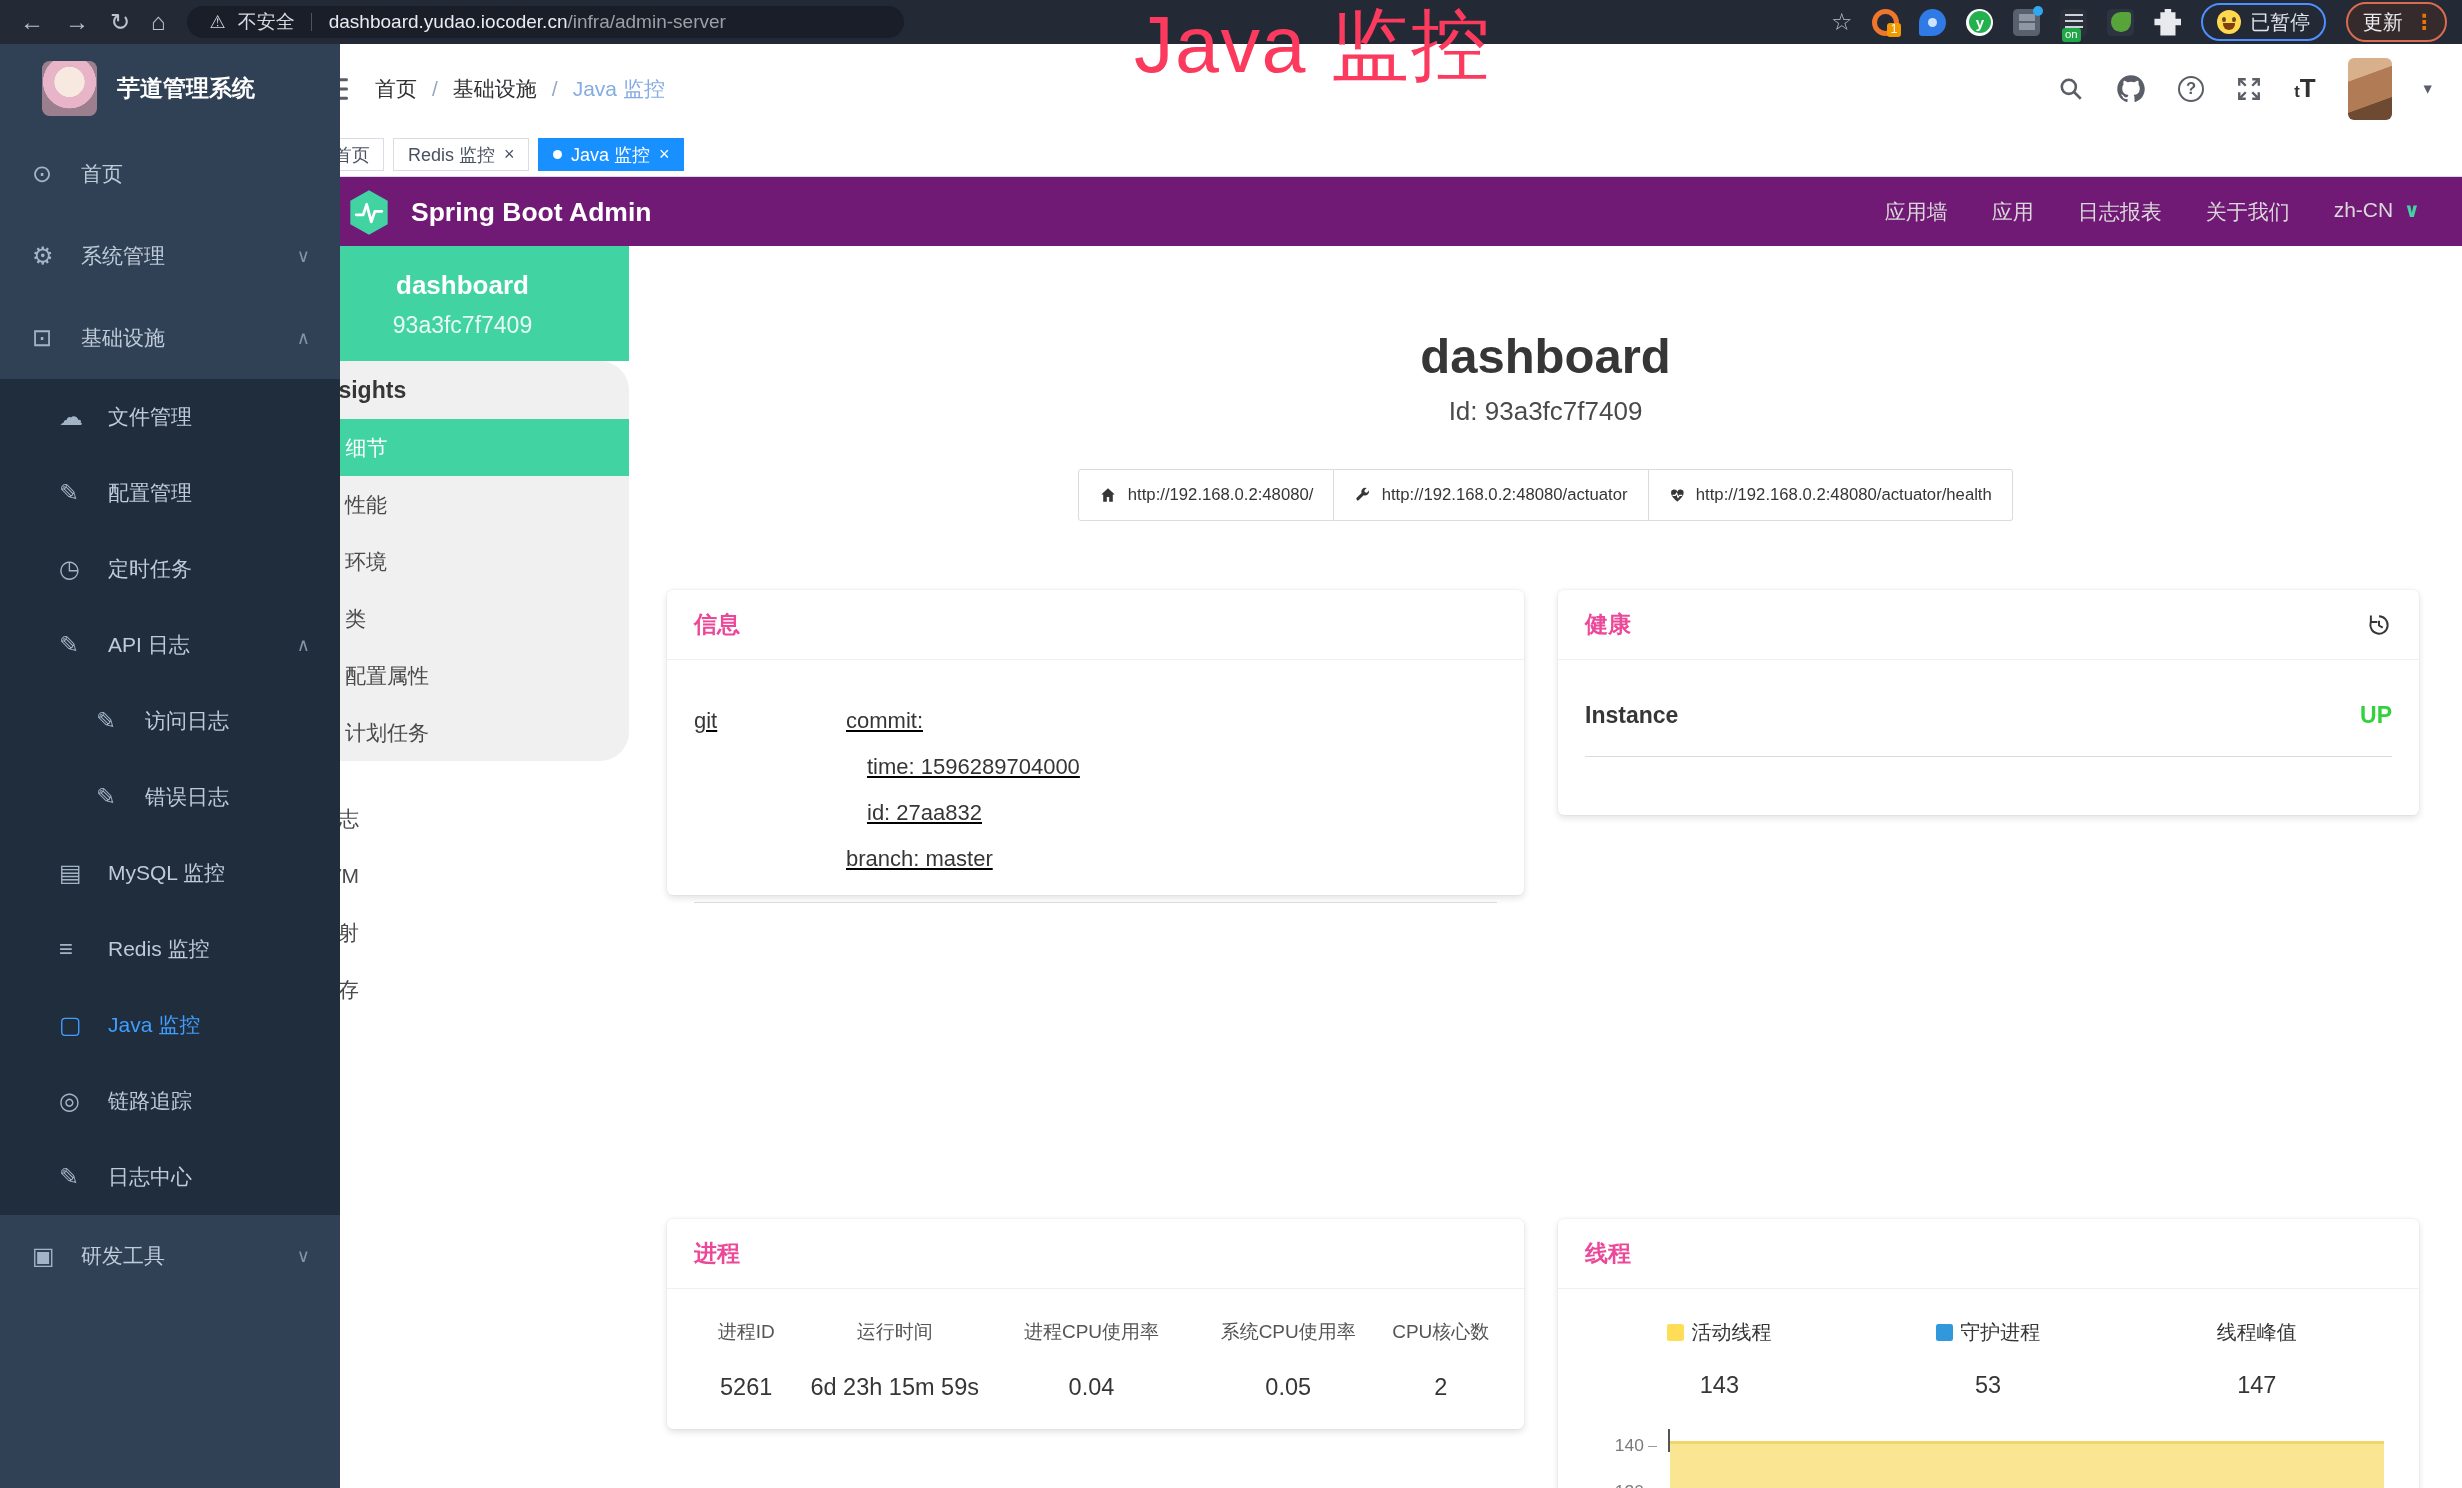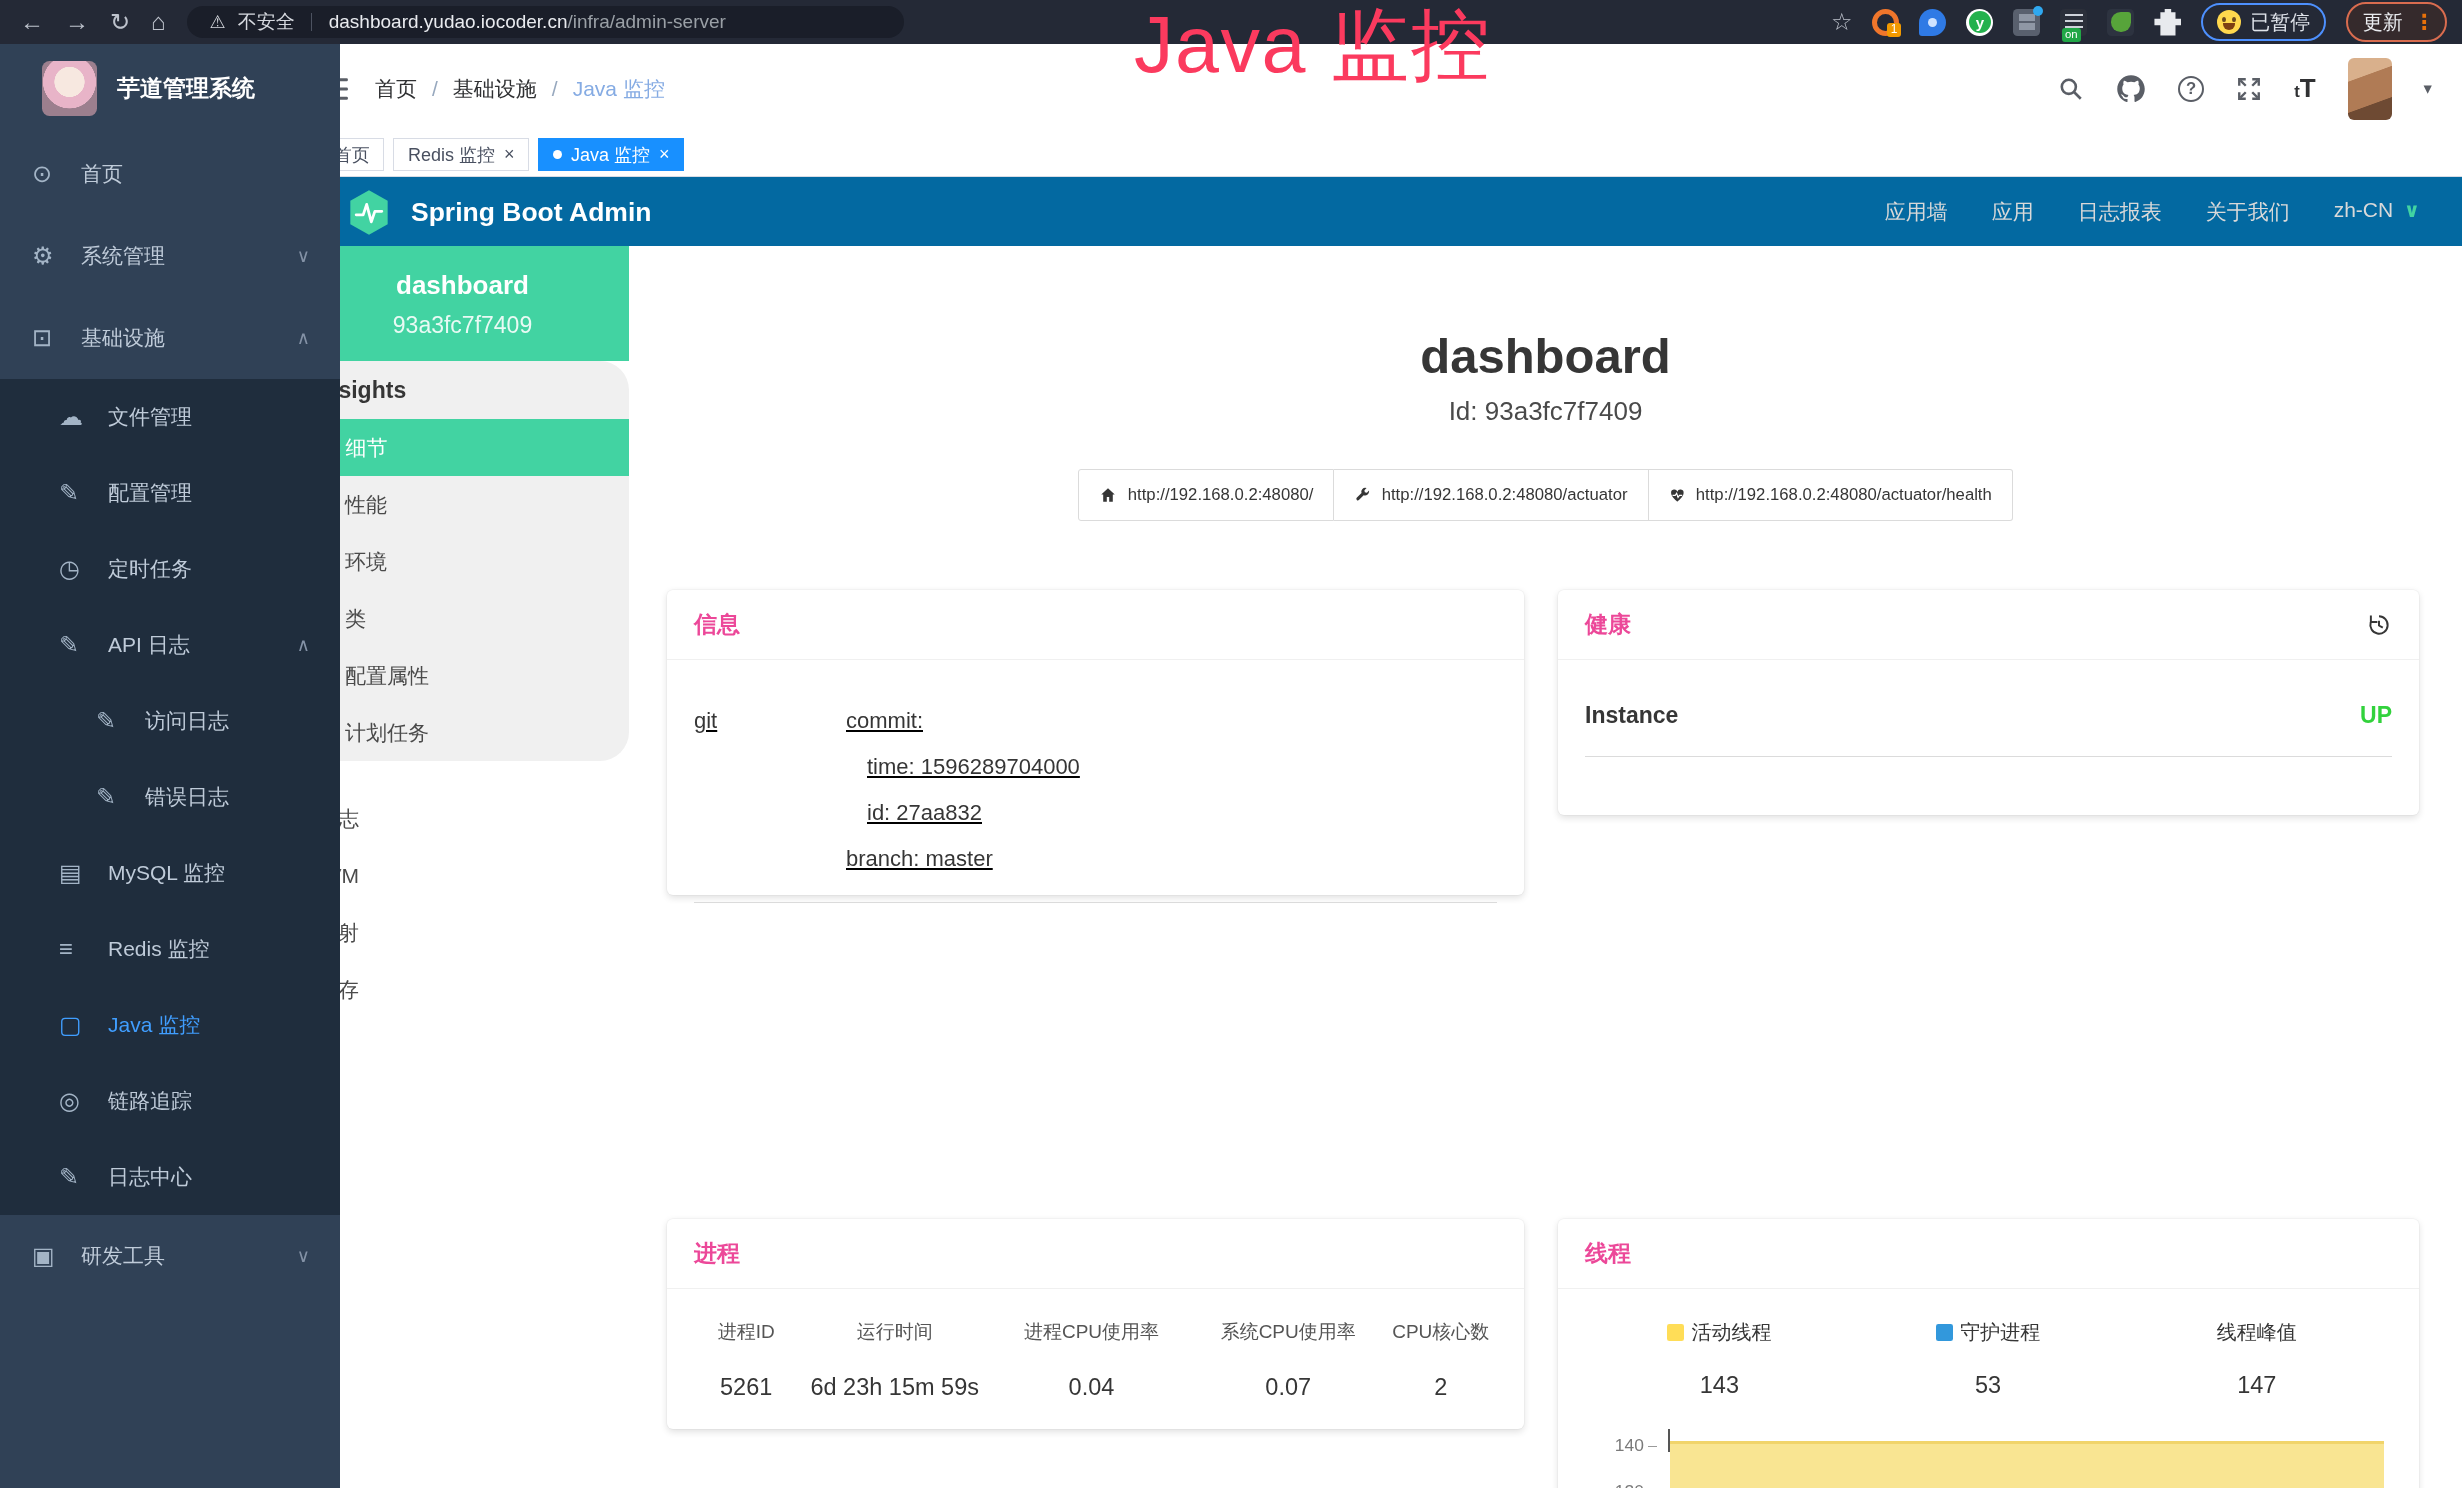--- a/index.html
+++ b/index.html
@@ -91,7 +91,7 @@
   .tag.active .dot { width:9px; height:9px; background:#fff; border-radius:50%; display:inline-block; }
 
   
-  .sba-bar { position:absolute; left:296px; top:177px; right:0; height:70px; background:#0369a1;
+  .sba-bar { position:absolute; left:296px; top:177px; right:0; height:70px; background:#701a75;
     display:flex; align-items:center; padding:0 42px 0 52px; }
   .sba-brand { color:#fff; font-size:26.5px; font-weight:bold; margin-left:21px; }
   .sba-links { margin-left:auto; display:flex; align-items:flex-start; gap:44px; }

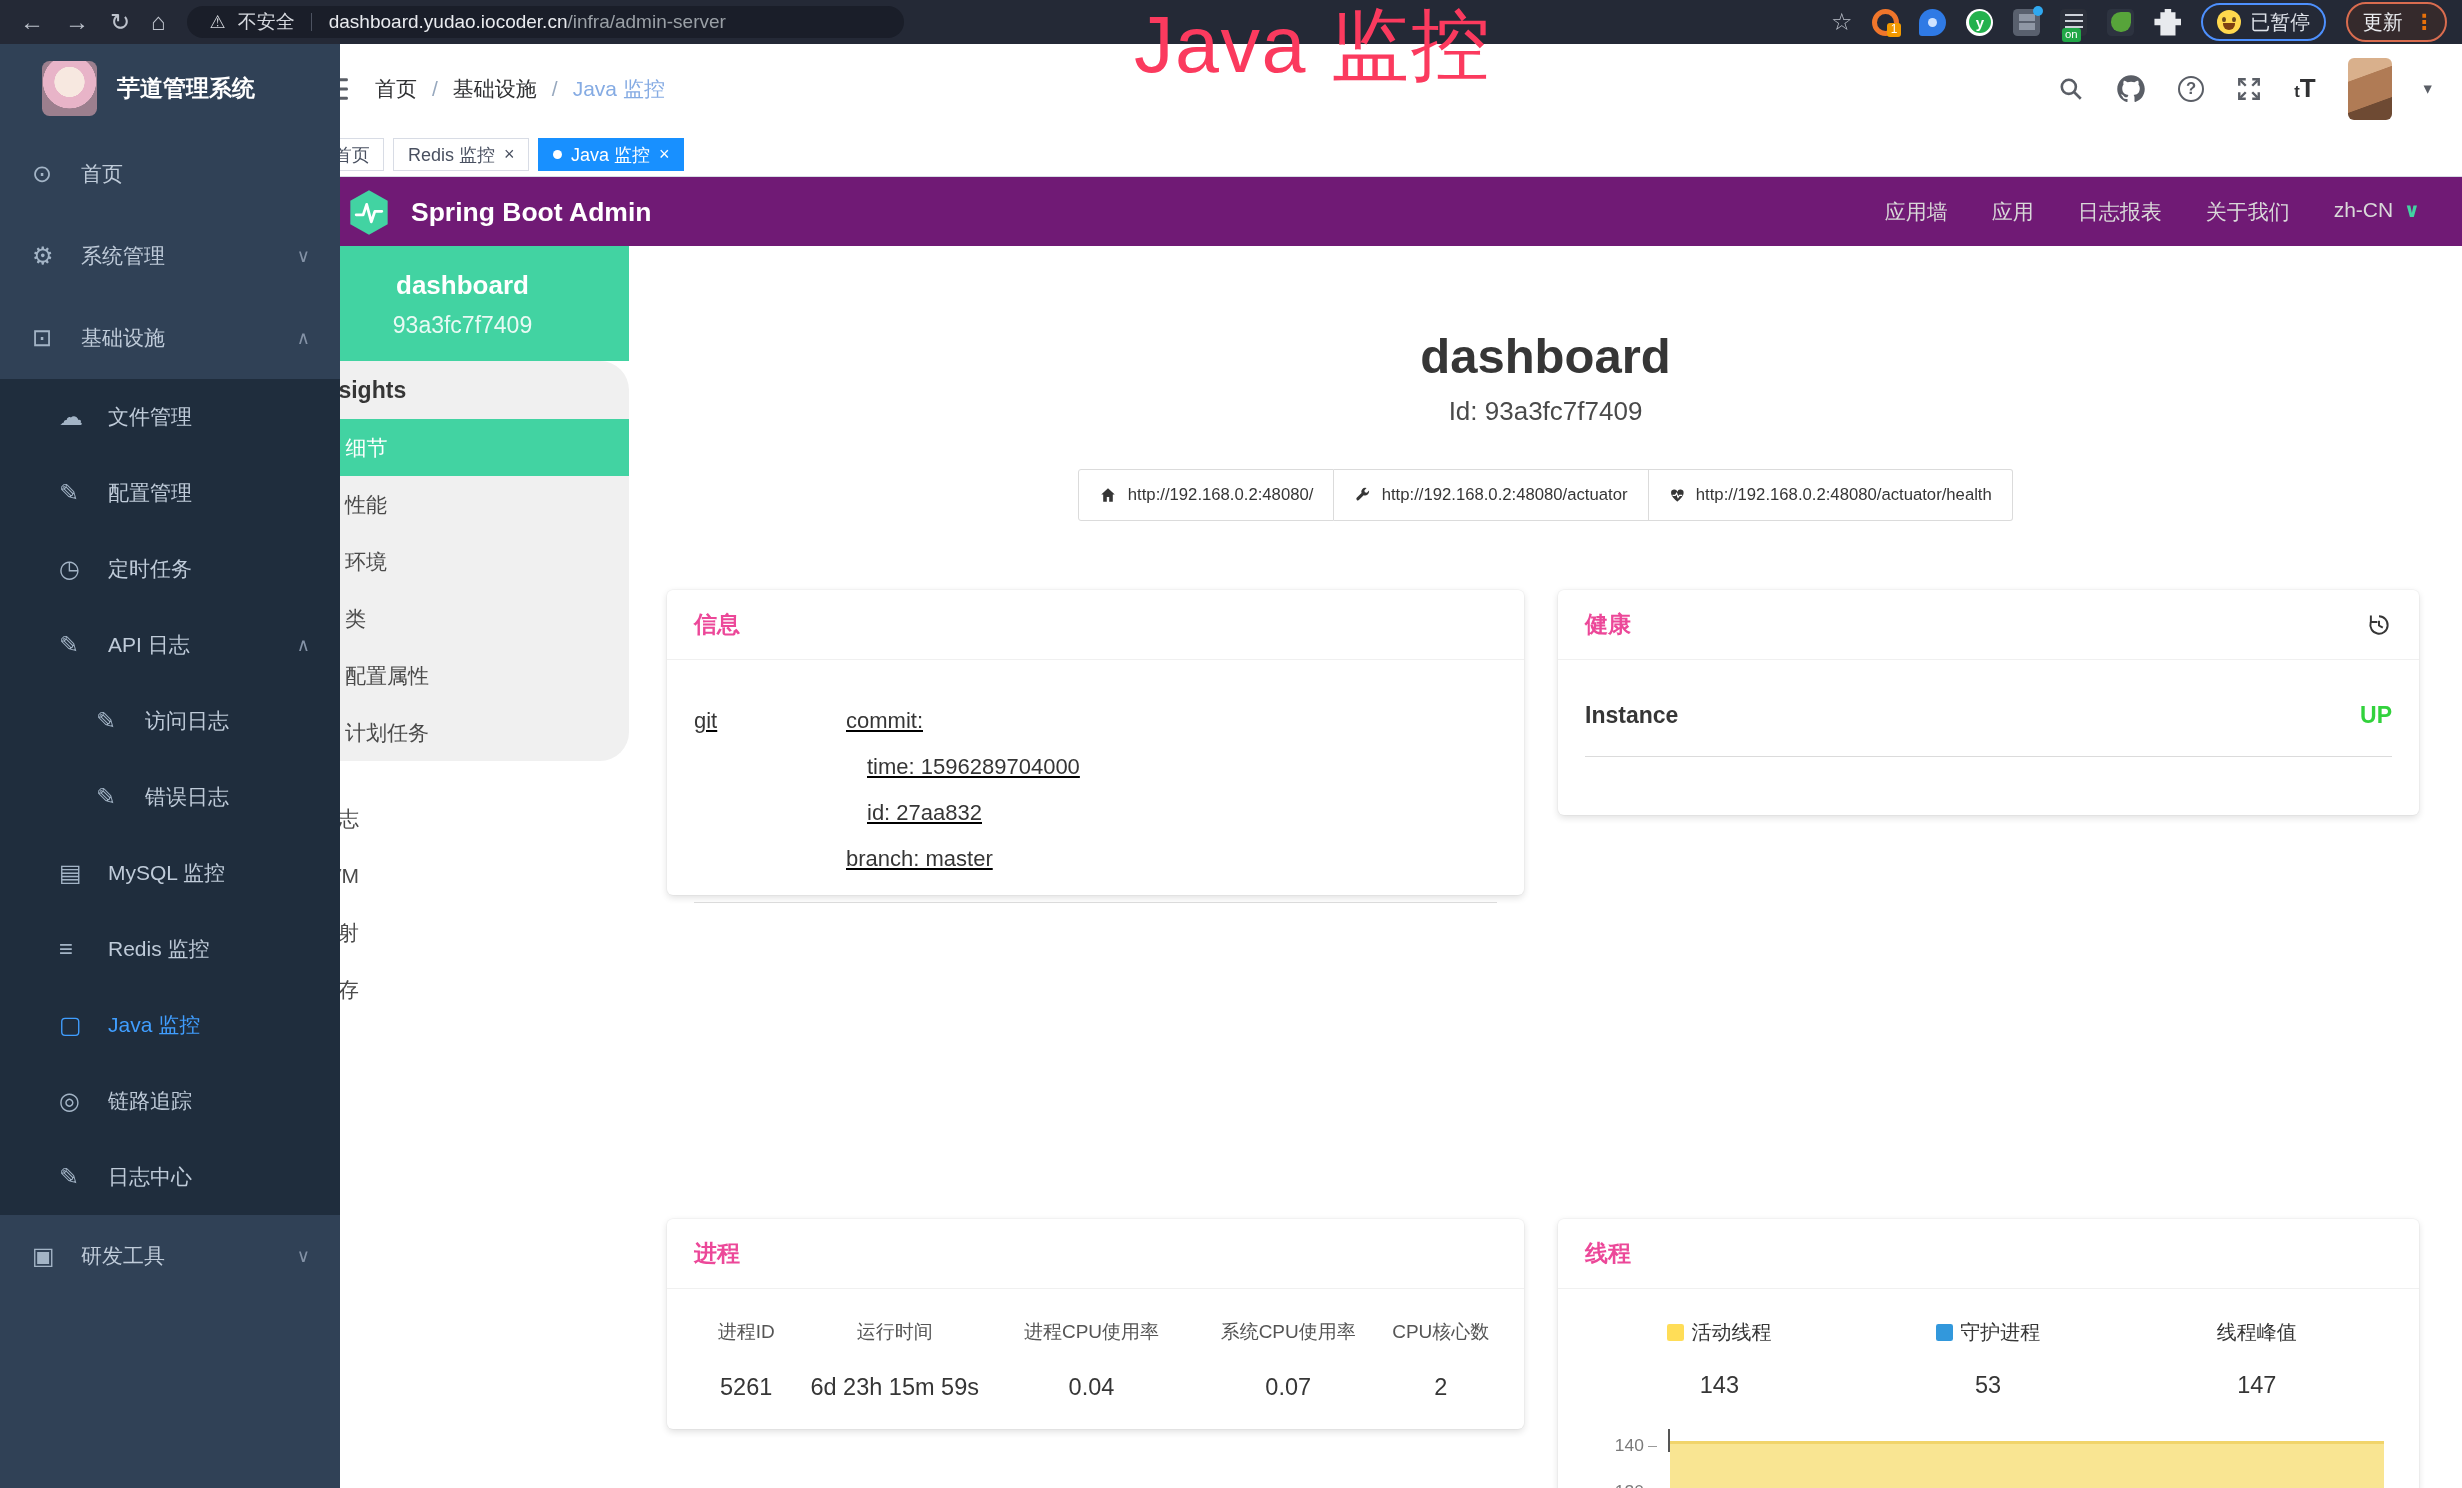--- a/index.html
+++ b/index.html
@@ -471,7 +471,7 @@
         </div>
         <div class="pcell pc3">
           <div class="phead">系统CPU使用率</div>
-          <div class="pval">0.07</div>
+          <div class="pval">0.05</div>
         </div>
         <div class="pcell pc4">
           <div class="phead">CPU核心数</div>

